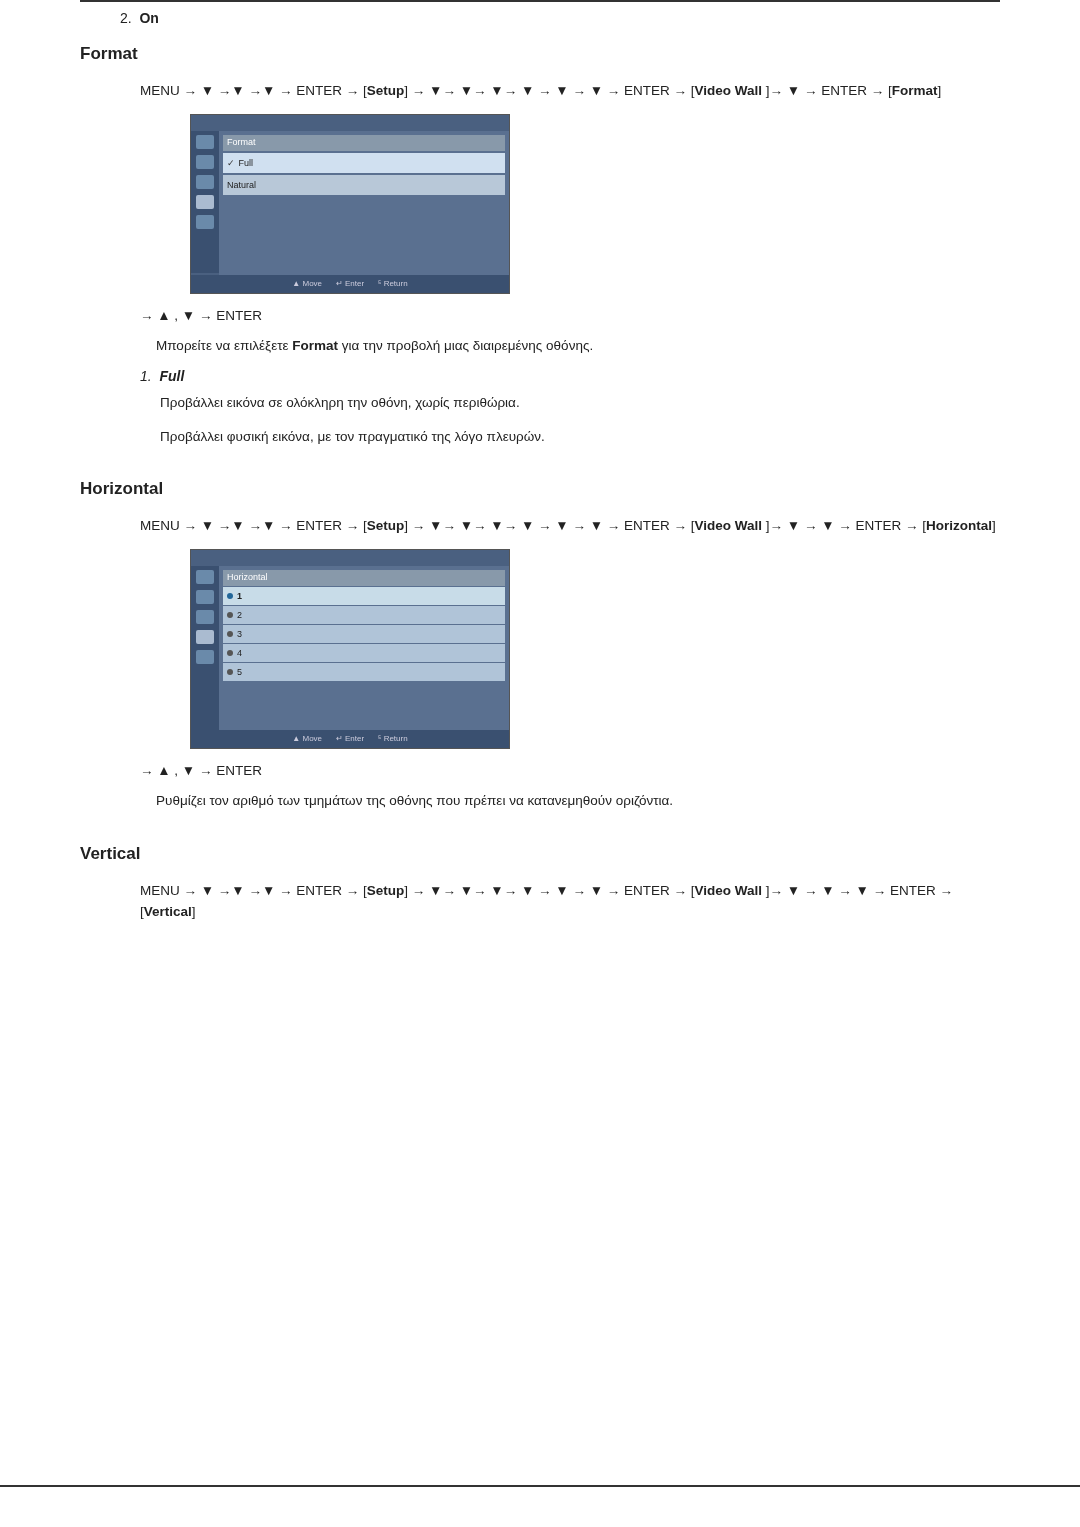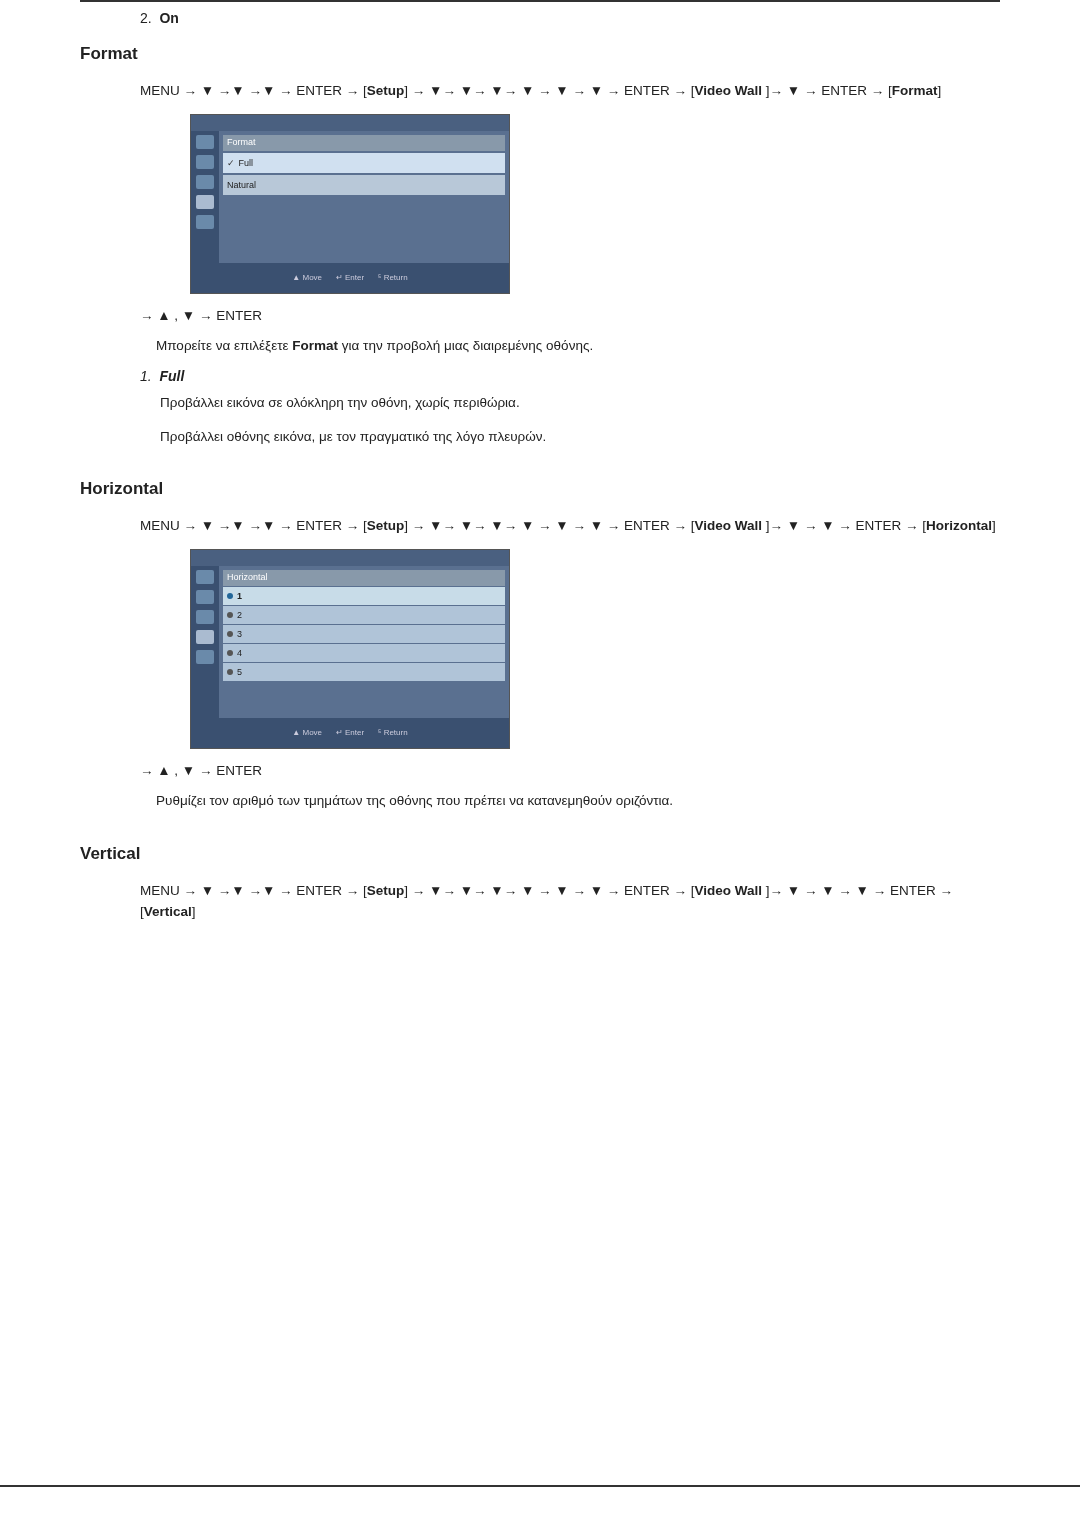--- a/index.html
+++ b/index.html
@@ -41,7 +41,7 @@
       margin-bottom: 24px;
     }
     .step-number {
-      margin-left: 60px;
+      margin-left: 40px;
       margin-bottom: 18px;
       font-size: 14px;
     }

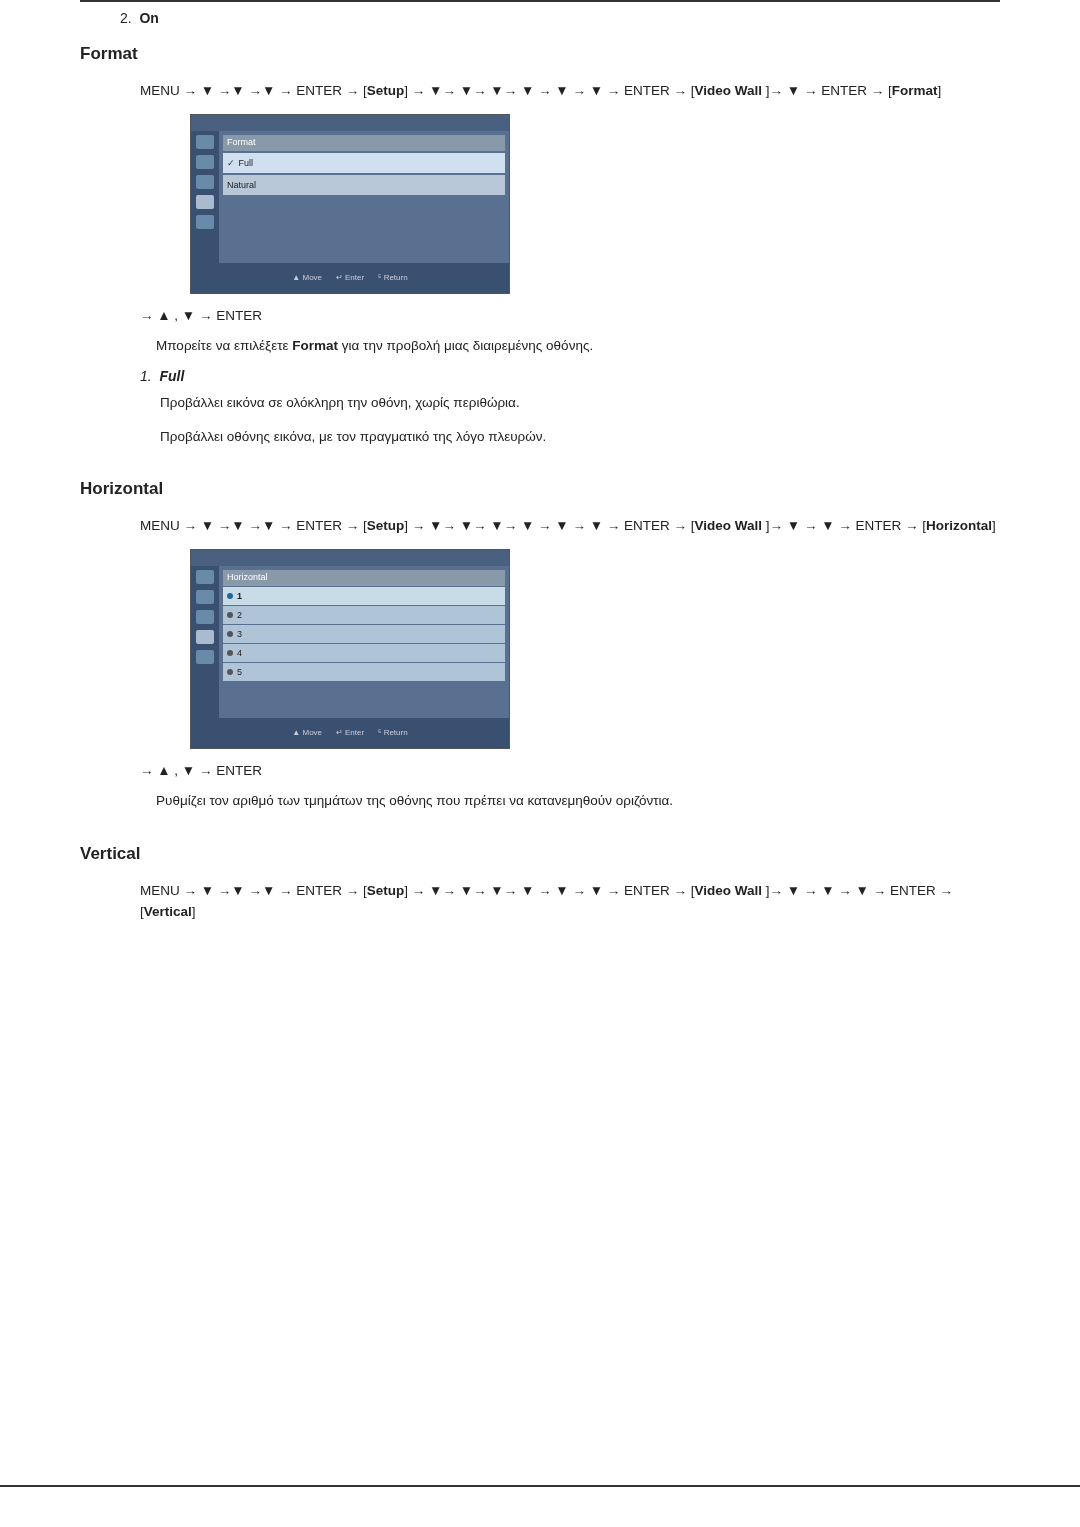--- a/index.html
+++ b/index.html
@@ -132,7 +132,7 @@
       bottom: 0;
       left: 0;
       right: 0;
-      height: 30px;
+      height: 18px;
       background: #3a5070;
       display: flex;
       align-items: center;

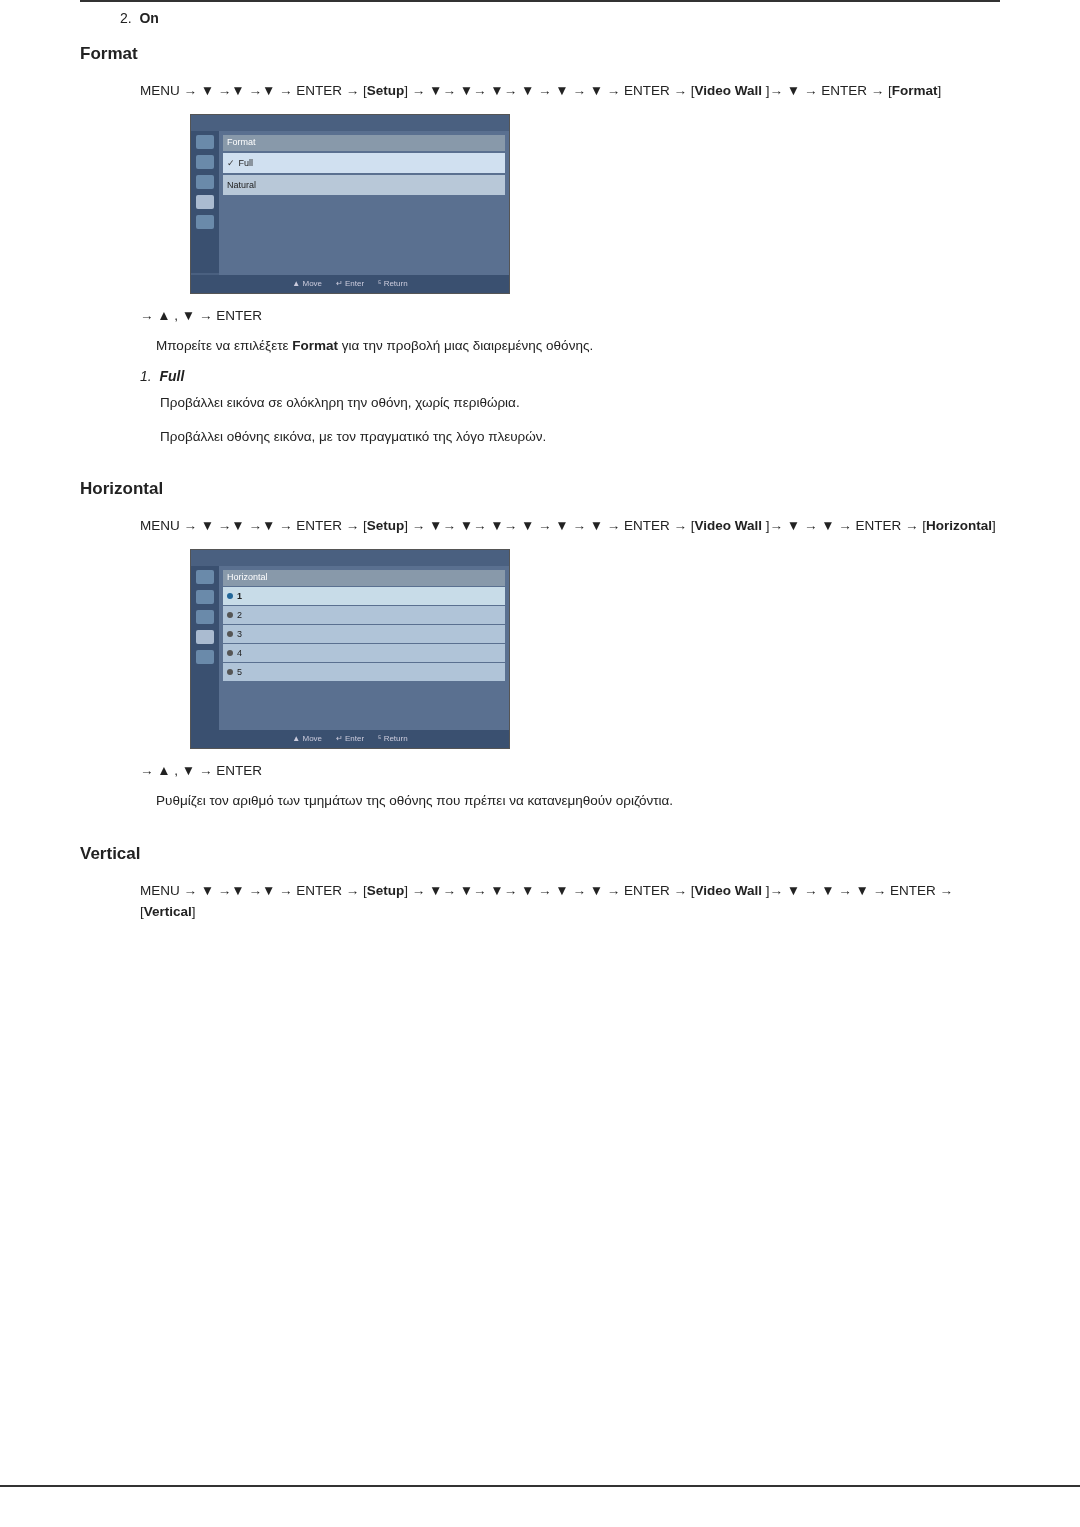--- a/index.html
+++ b/index.html
@@ -273,7 +273,7 @@
     </div>
 
     <div class="sub-description">
-      Προβάλλει οθόνης εικόνα, με τον πραγματικό της λόγο πλευρών.
+      Προβάλλει φυσική εικόνα, με τον πραγματικό της λόγο πλευρών.
     </div>
   </div>
 

